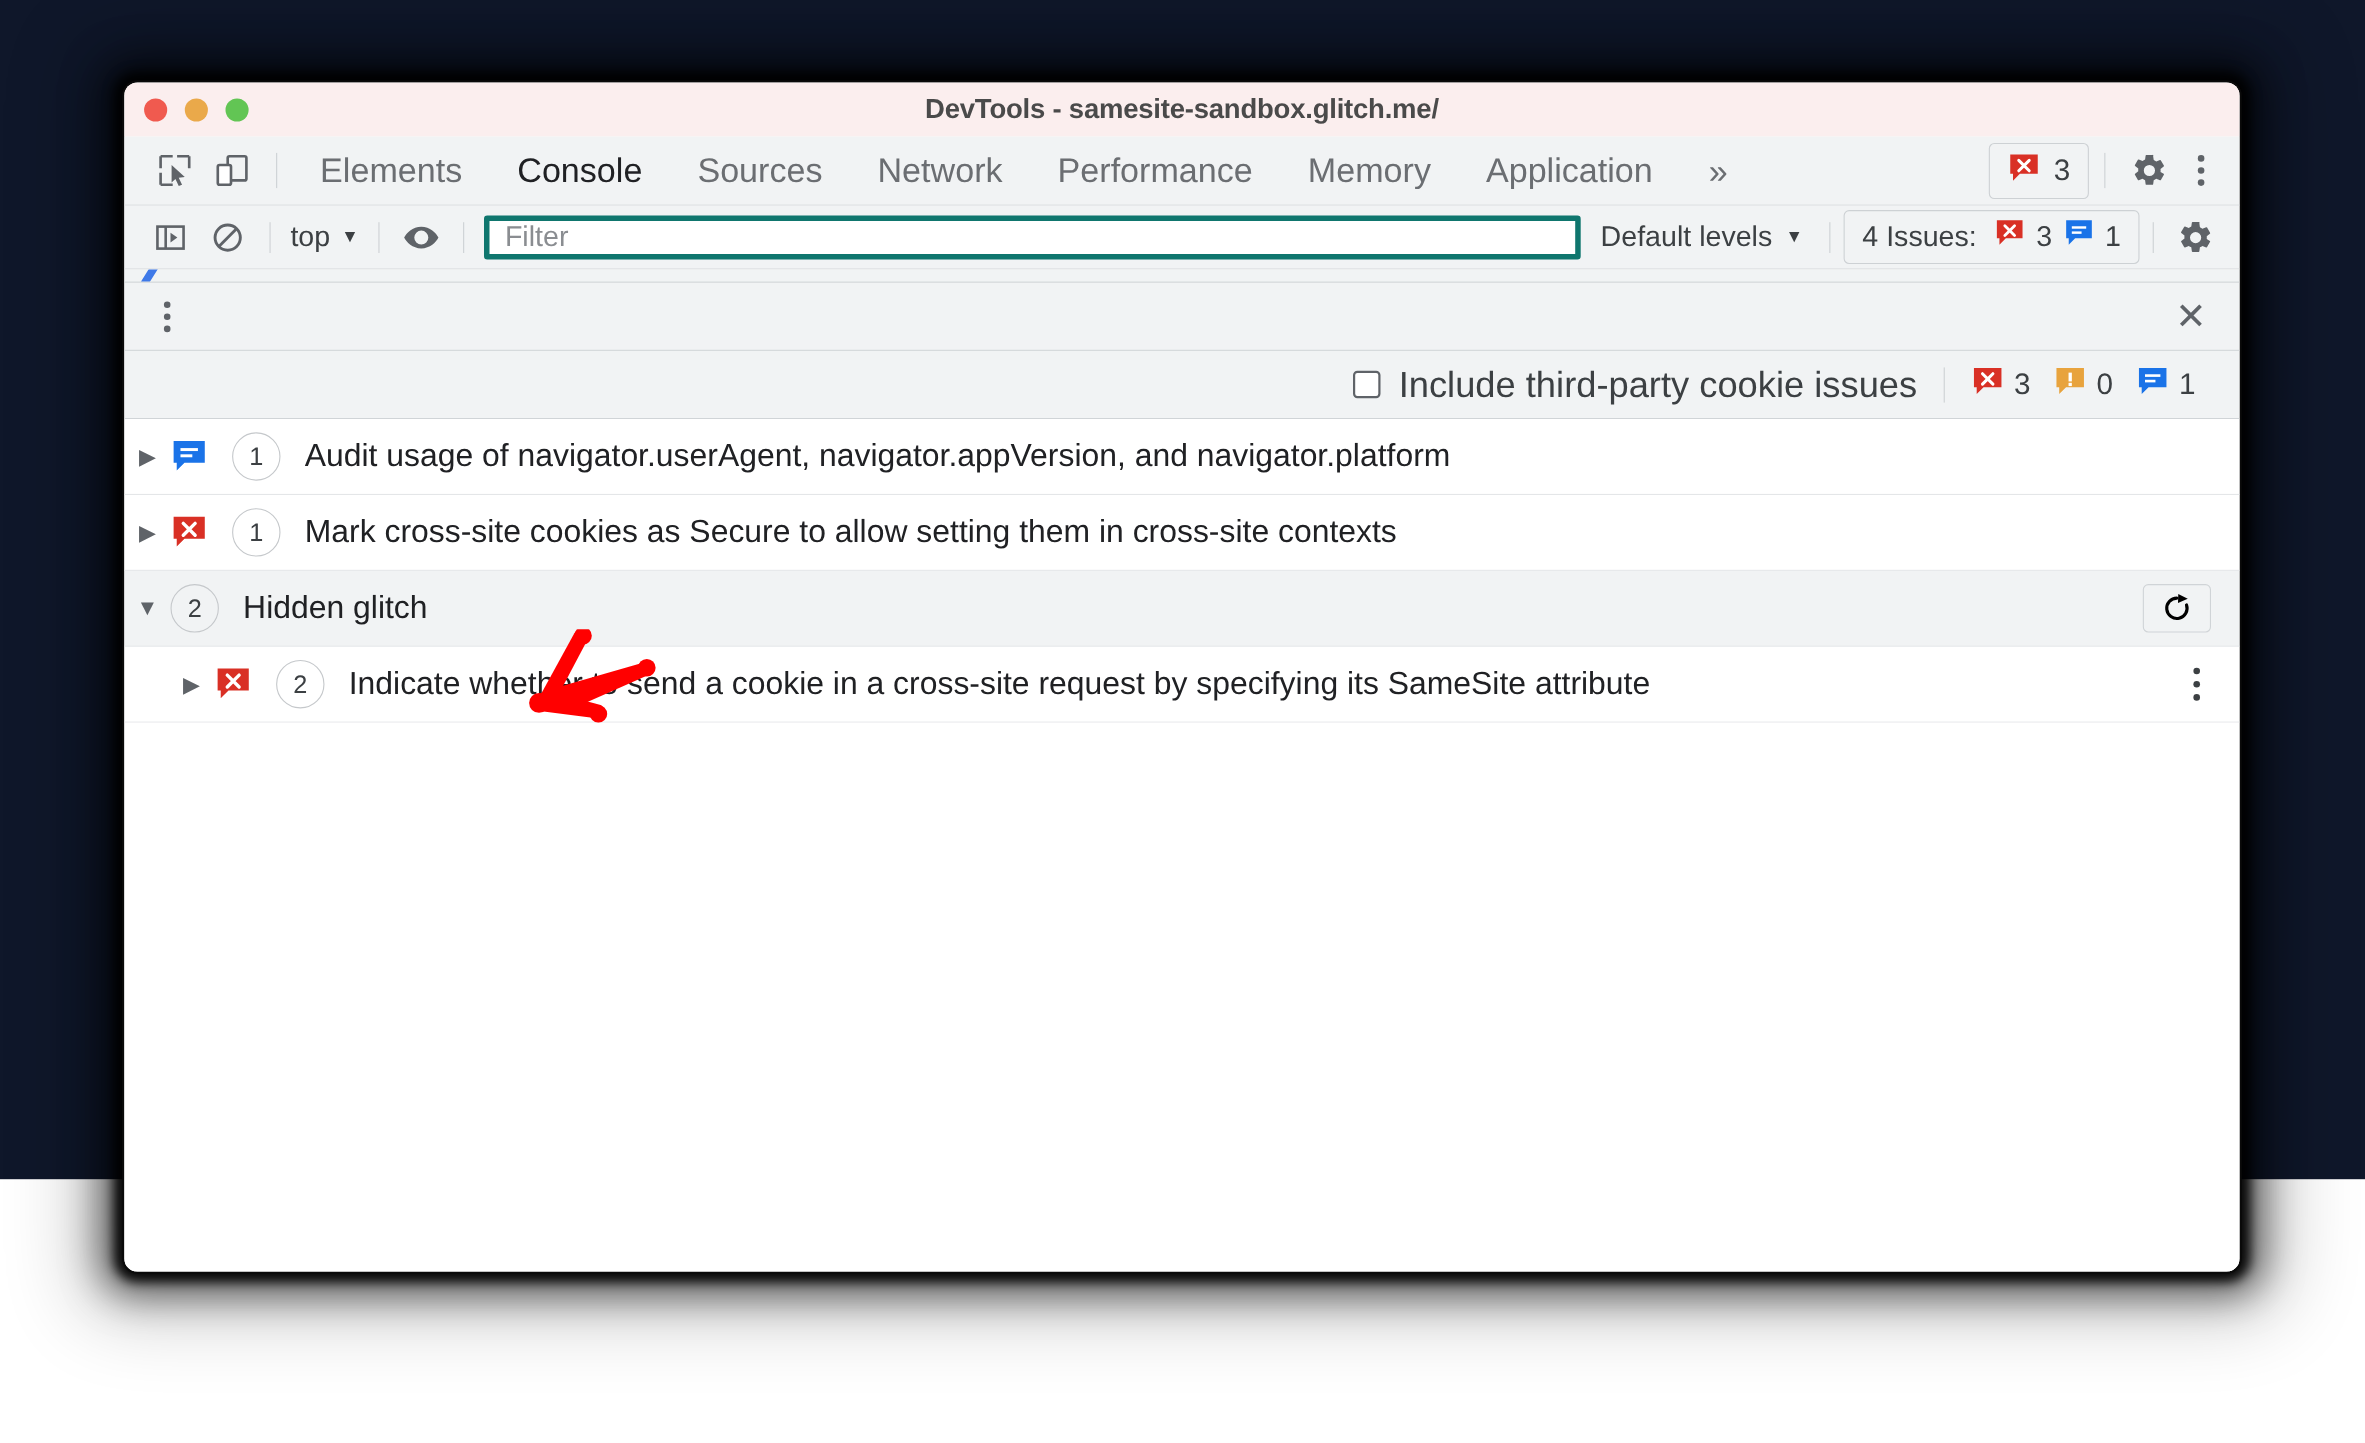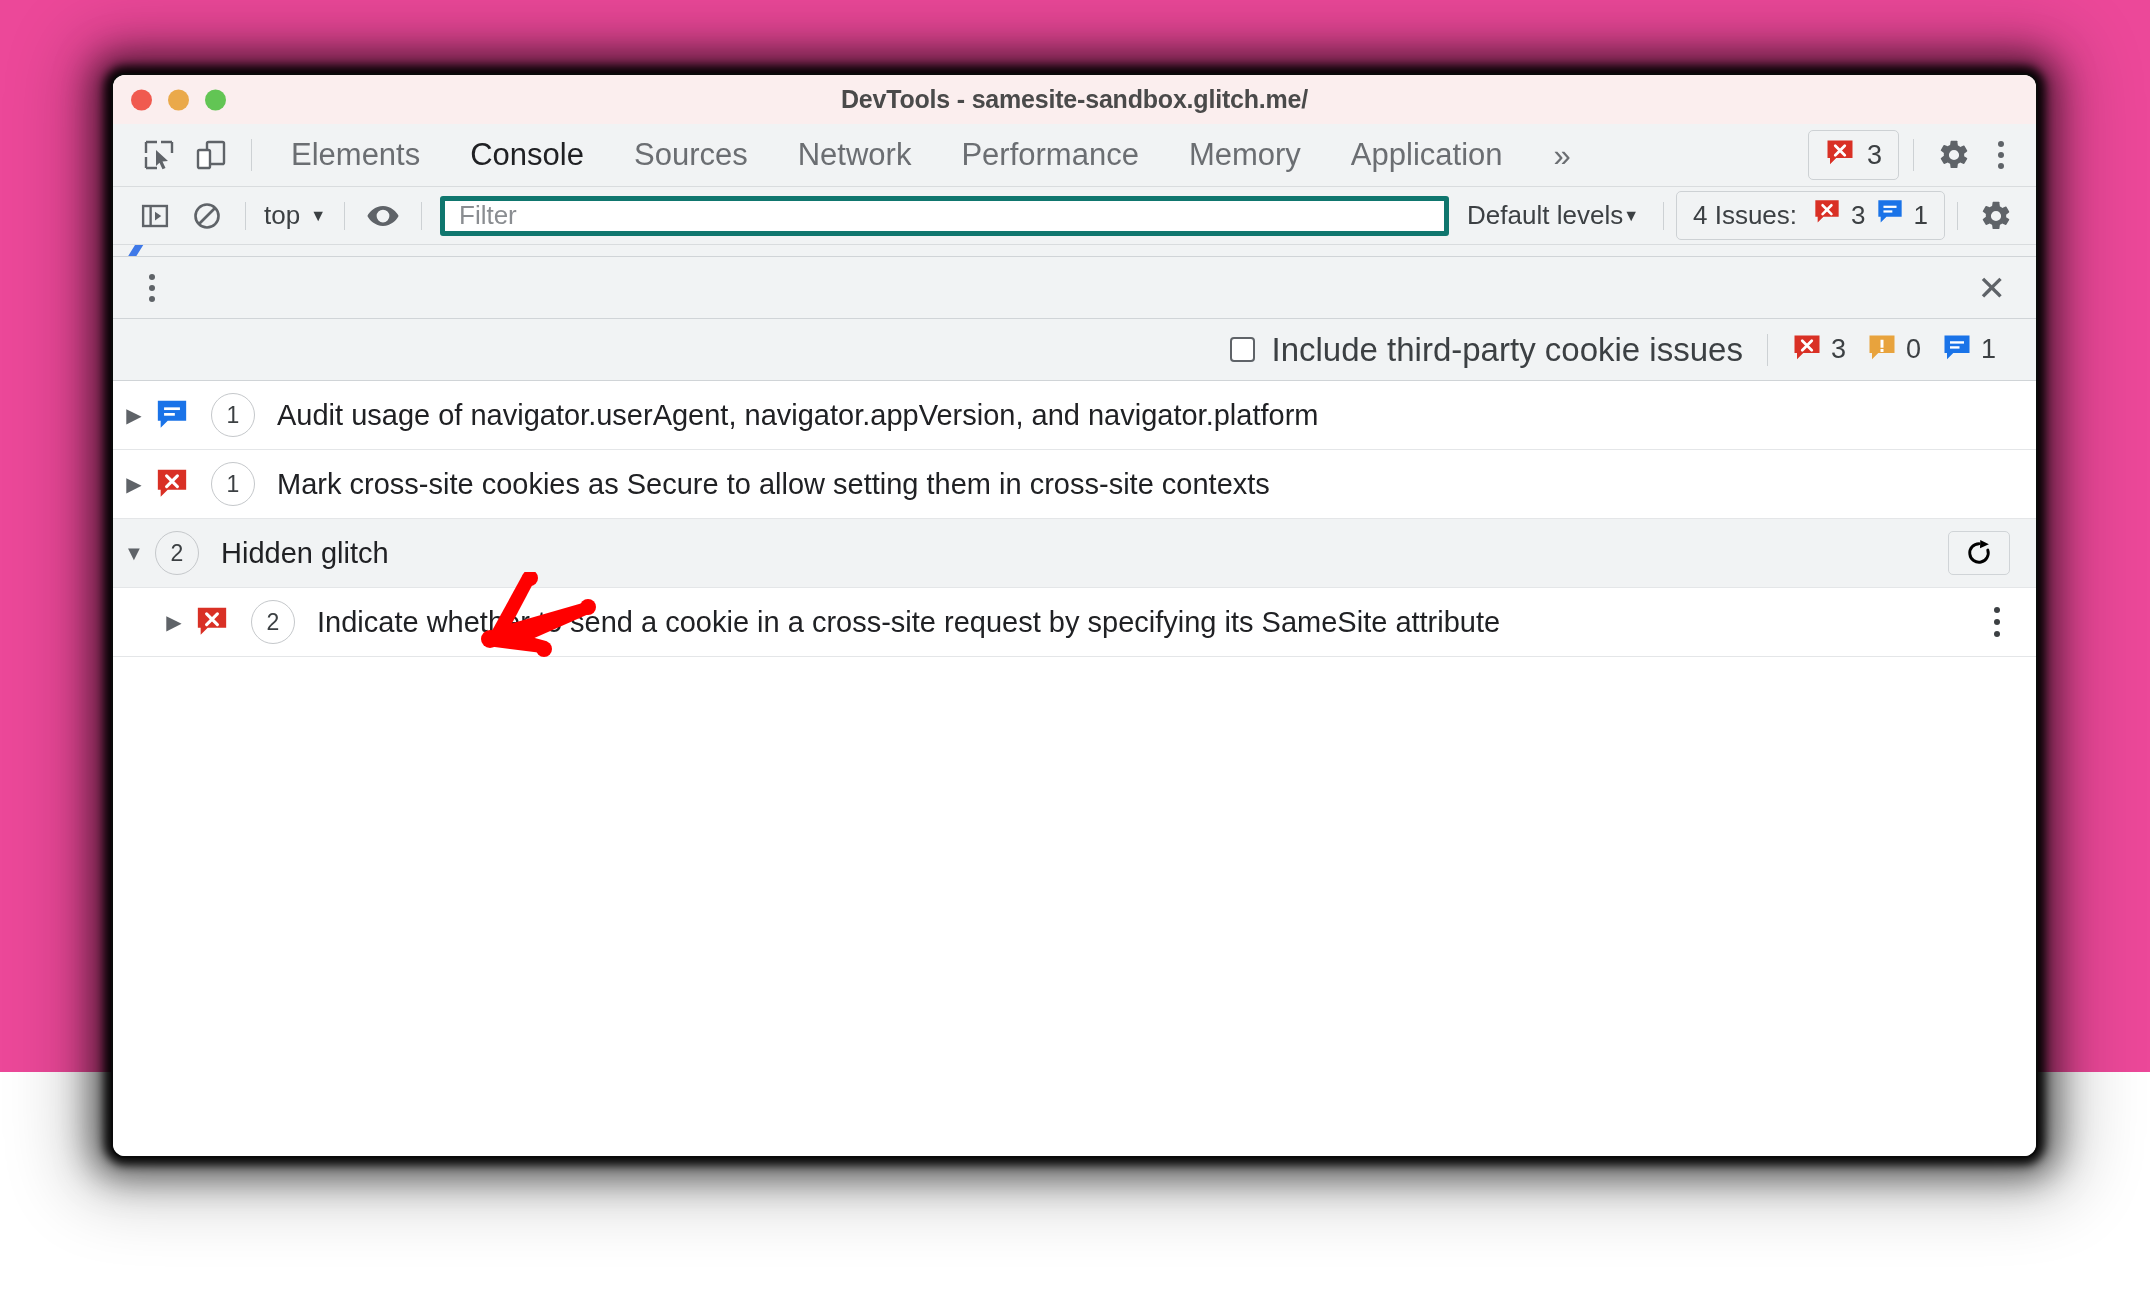--- a/index.html
+++ b/index.html
@@ -12,7 +12,7 @@
   .stage {
     position: relative;
     width: 2150px; height: 1072px;
-    background: #ec4899;
+    background: #0f172a;
   }
 
   

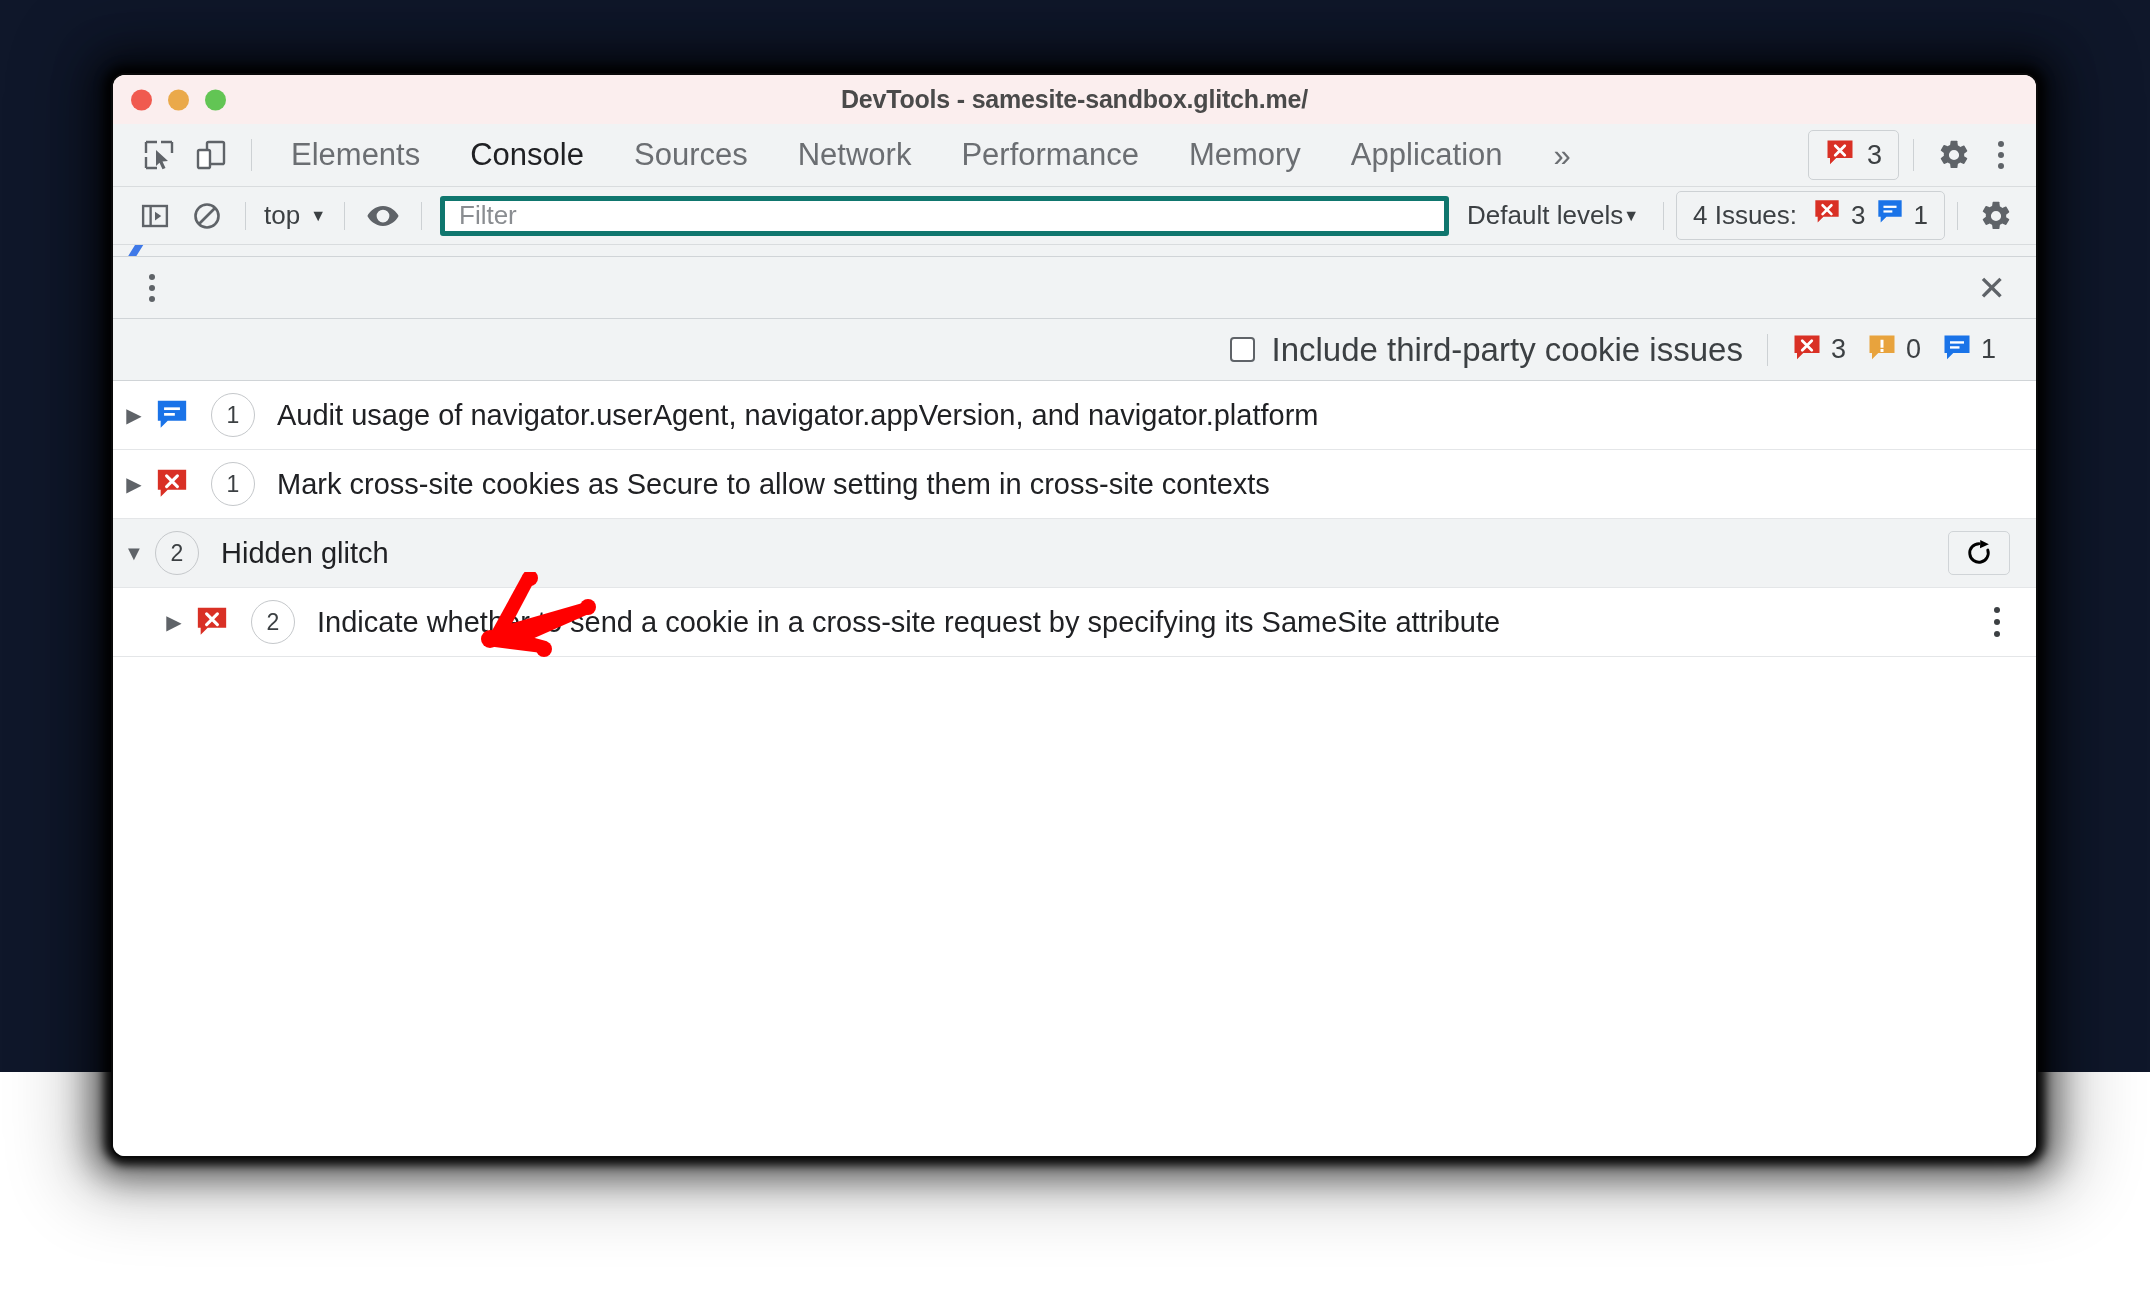--- a/index.html
+++ b/index.html
@@ -142,7 +142,7 @@
     color: #8a8d91;
   }
   .levels {
-    display: flex; align-items: center; 
+    display: flex; align-items: center; gap: 12px;
     font-size: 26px; color: #3c4043;
     padding: 0 12px;
     white-space: nowrap;

